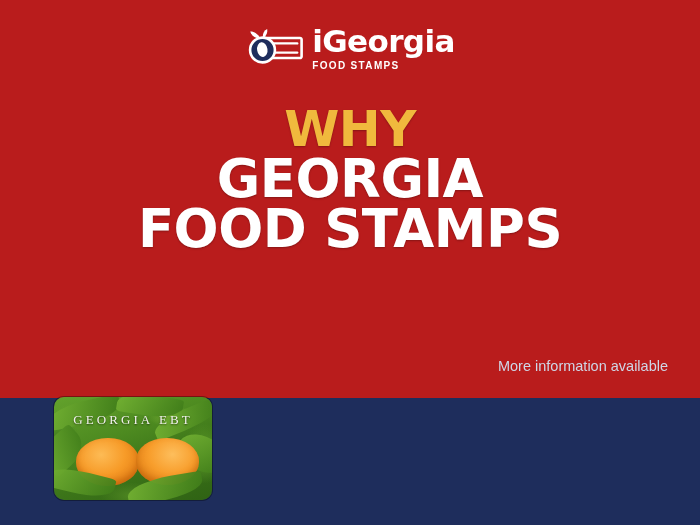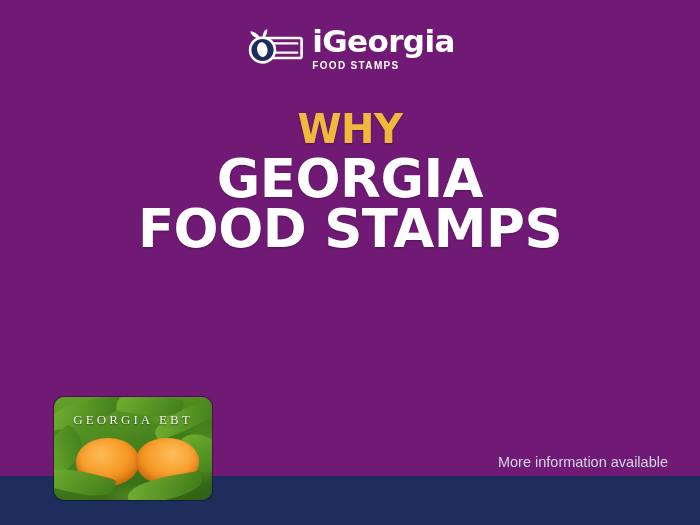--- a/index.html
+++ b/index.html
@@ -14,8 +14,8 @@
   #stage {
     position:relative;
     width:700px;
-    height:476px;
-    background:#701a75;
+    height:398px;
+    background:#b91c1c;
   }
 
   

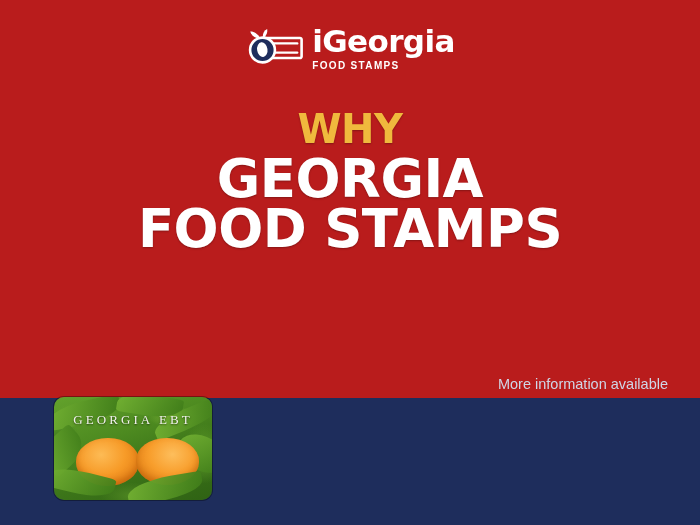--- a/index.html
+++ b/index.html
@@ -76,7 +76,7 @@
   }
   .hl-gold  { color:#f0b93d; }
   .hl-white { color:#ffffff; }
-  #hl-1 { font-size:40px; }
+  #hl-1 { font-size:50px; }
   #hl-2 { font-size:53px; }
   #hl-3 { font-size:53px; }
   #hl-4 { font-size:53px; }

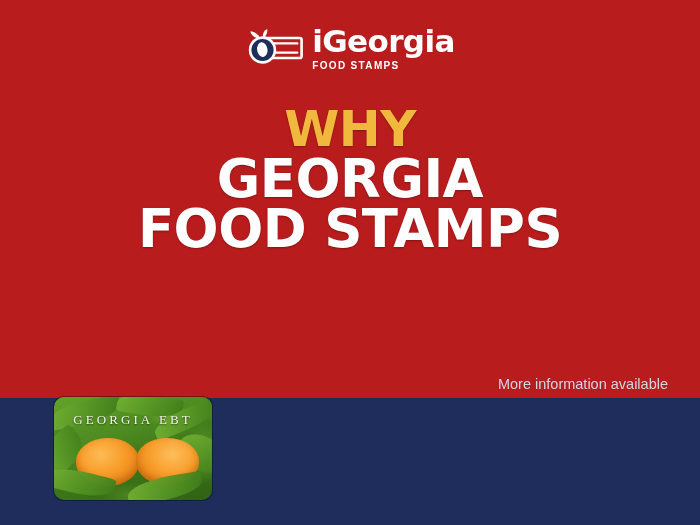--- a/index.html
+++ b/index.html
@@ -156,7 +156,7 @@
   #footer-note {
     position:absolute;
     right:32px;
-    bottom:4px;
+    bottom:22px;
     text-align:right;
     color:#cfd6e6;
     font-size:14.5px;

